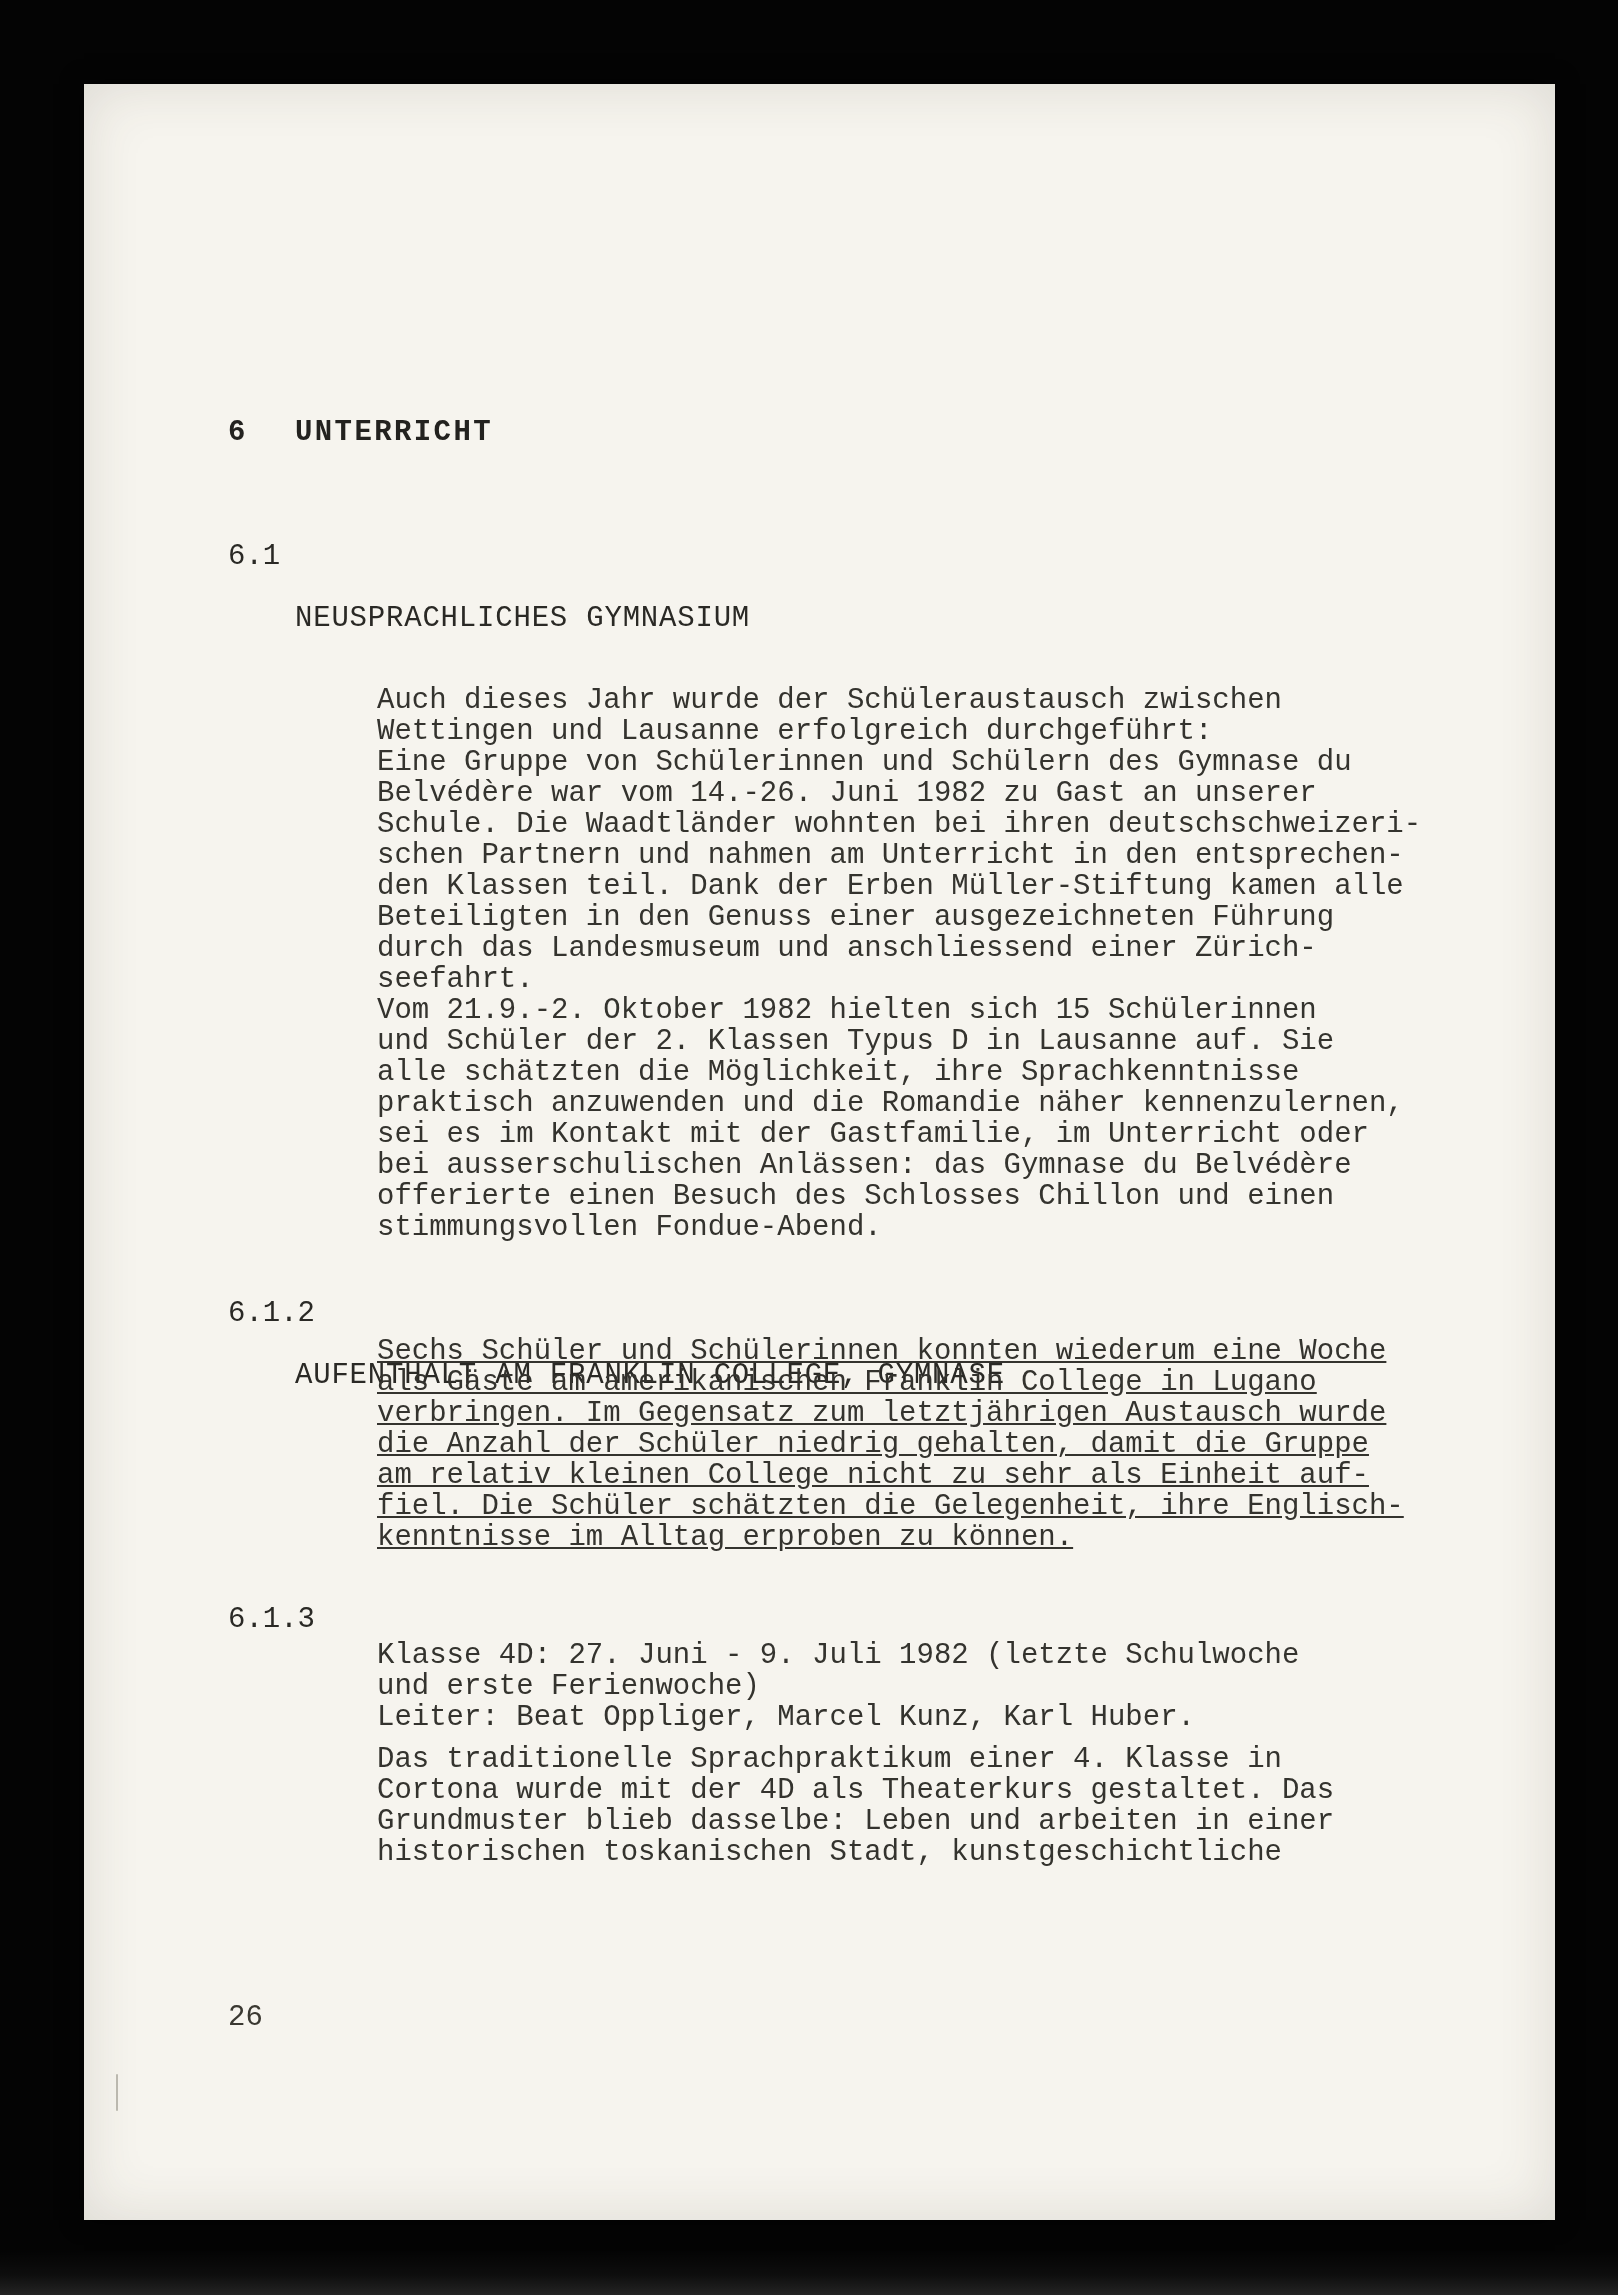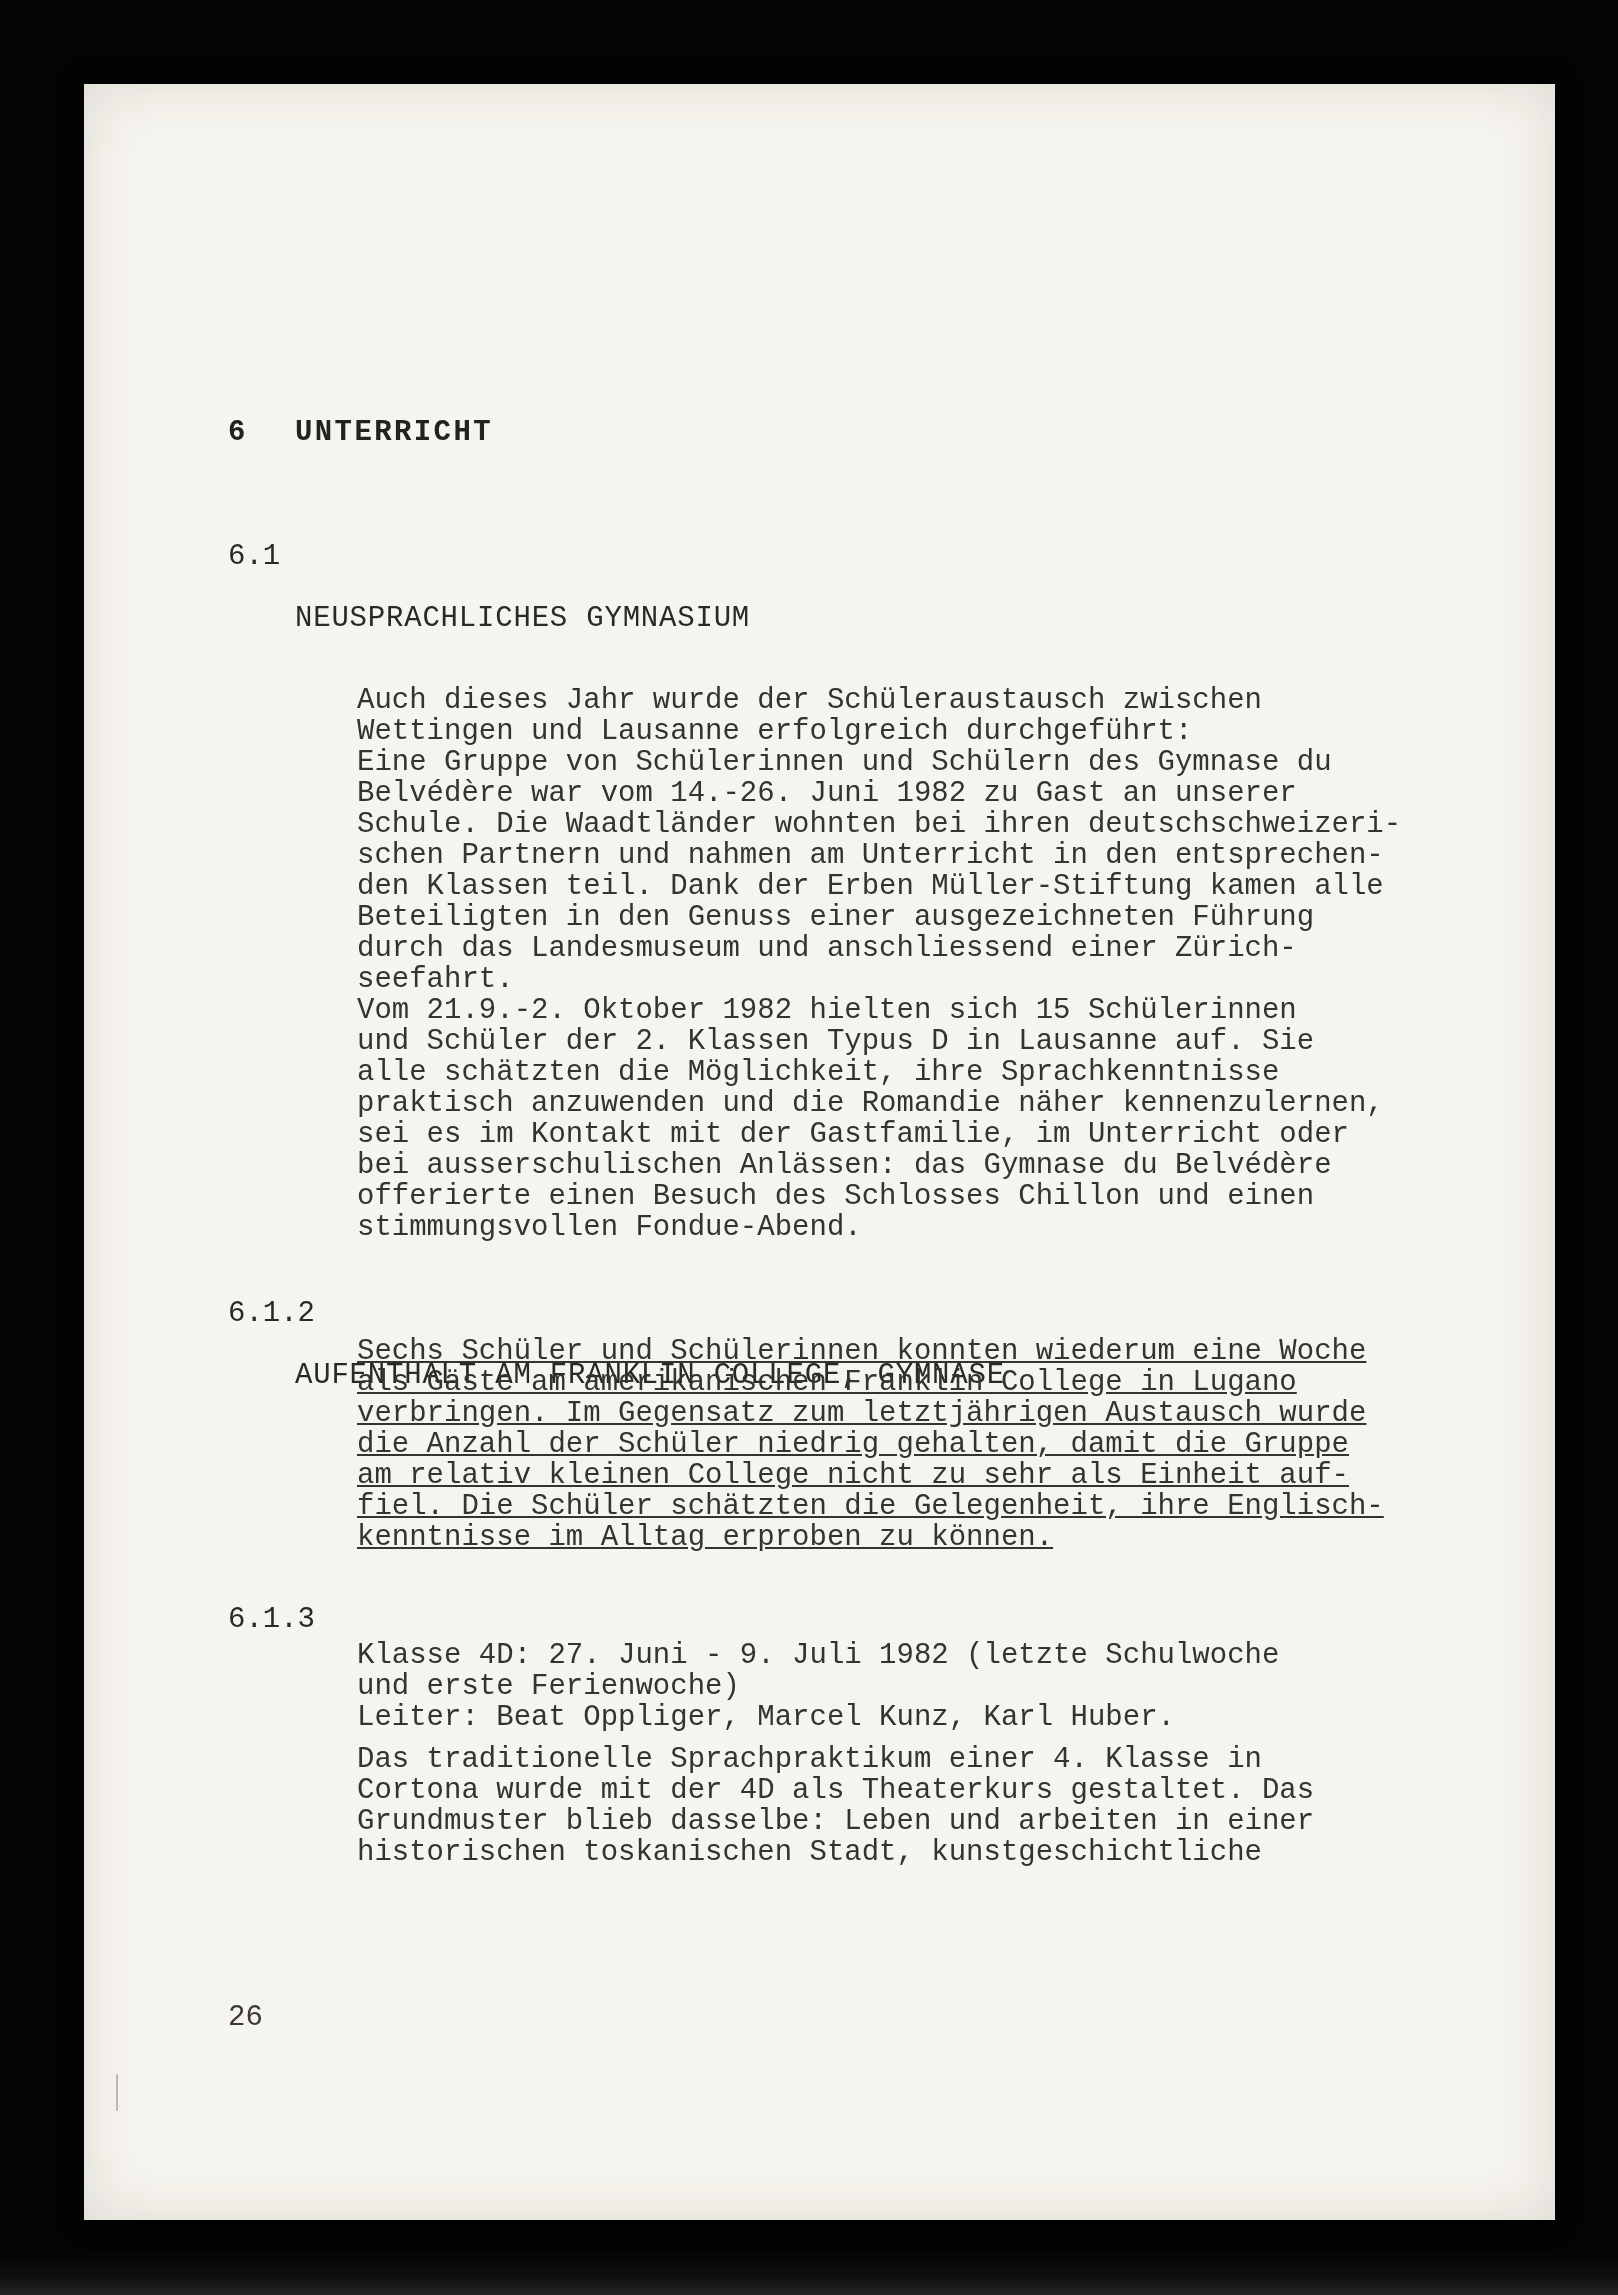--- a/index.html
+++ b/index.html
@@ -70,6 +70,7 @@
     line-height: 31px;
     white-space: pre;
     color: #34332e;
+    margin-left: 20px;
   }
   .body-block {
     position: absolute;

